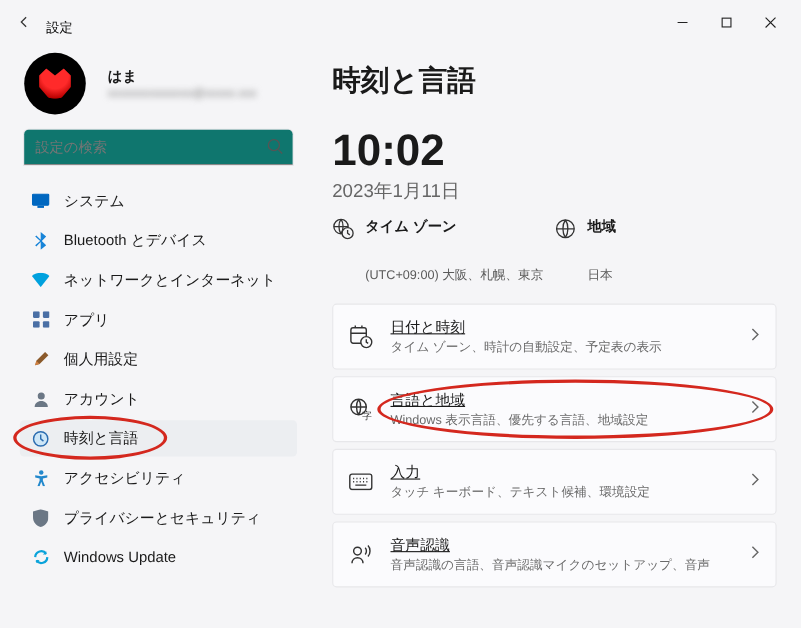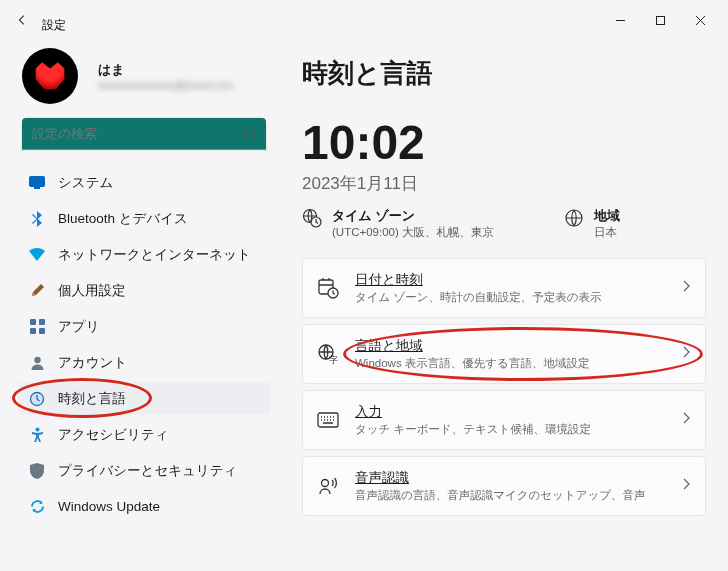--- a/index.html
+++ b/index.html
@@ -39,7 +39,7 @@
 
 
 .mtitle { font-size:26px; font-weight:600; margin-top:6px; margin-bottom:24px;}
-.clock { font-size:48px; font-weight:700; letter-spacing:0px;}
+.clock { font-size:40px; font-weight:700; letter-spacing:0px;}
 .date { color:#666; font-size:17px; margin-top:2px; margin-bottom:12px;}
 
 

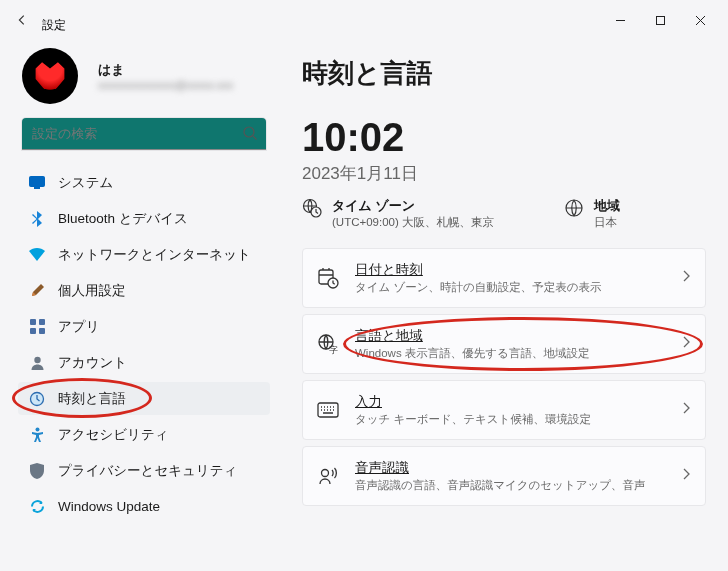--- a/index.html
+++ b/index.html
@@ -43,7 +43,7 @@
 .date { color:#666; font-size:17px; margin-top:2px; margin-bottom:12px;}
 
 
-.sumrow { display:flex; gap:60px; margin-bottom:18px; border-left:1px solid #ccc; padding-left:0;}
+.sumrow { display:flex; margin-bottom:18px; border-left:1px solid #ccc; padding-left:0;}
 .sumcell { display:flex; gap:10px; align-items:flex-start; padding-left:10px;}
 .sumcell:first-child{border:none;}
 .sumicon{ width:20px; height:20px; color:#333; margin-top:1px;}

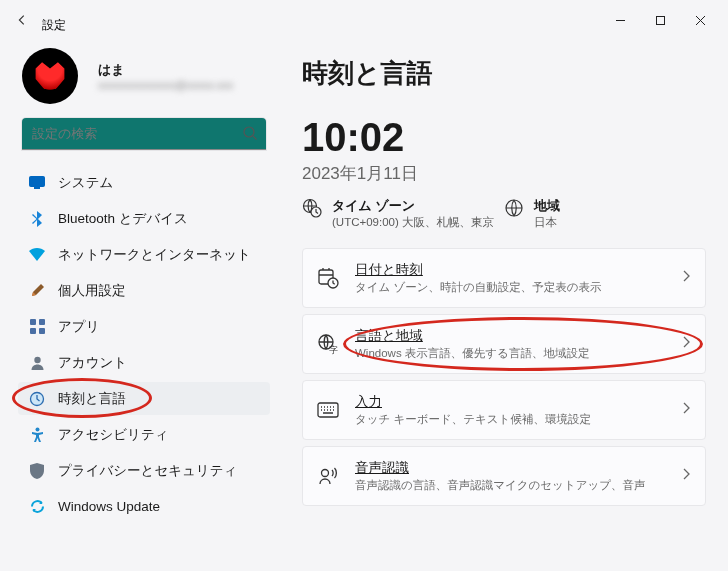--- a/index.html
+++ b/index.html
@@ -48,7 +48,7 @@
 .sumcell:first-child{border:none;}
 .sumicon{ width:20px; height:20px; color:#333; margin-top:1px;}
 .sumlbl{ font-size:13px; font-weight:600;}
-.sumval{ font-size:11.5px; color:#5a5a5a;}
+.sumval{ font-size:11.5px; color:#5a5a5a;margin-top:28px;}
 
 
 .card { background:#fbfbfd; border:1px solid #e7e7ea; border-radius:4px; padding:12px 14px; margin-bottom:6px; display:flex; align-items:center; gap:16px; cursor:pointer; position:relative;}

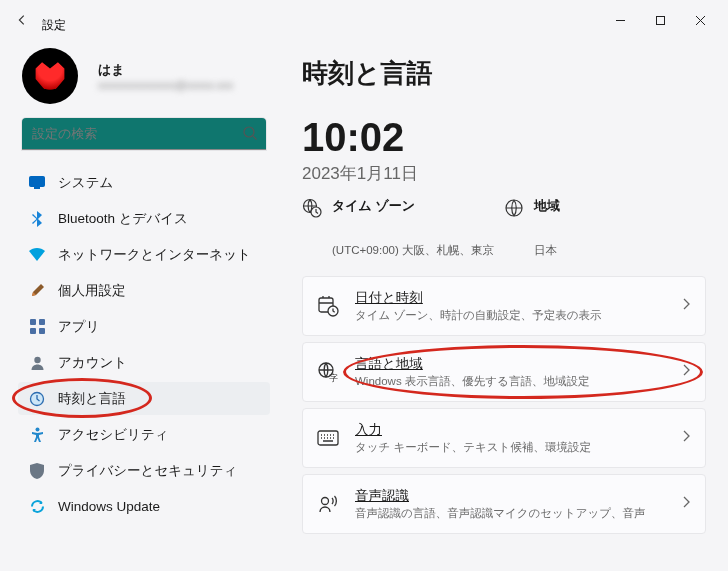--- a/index.html
+++ b/index.html
@@ -136,15 +136,6 @@
       </div>
       <div class="navitem">
         <span class="ico">
-            <svg width="15" height="15" viewBox="0 0 15 15">
-              <path d="M2 13l1-4 8-8 3 3-8 8-4 1z" fill="#8b5a2b"></path>
-              <path d="M2 13l1-4 3 3-4 1z" fill="#d08040"></path>
-            </svg>
-          </span>
-        <span>個人用設定</span>
-      </div>
-      <div class="navitem">
-        <span class="ico">
             <svg width="15" height="15" viewBox="0 0 15 15" fill="#4a6fa5">
               <rect x="0" y="0" width="6" height="6" rx="1"></rect>
               <rect x="9" y="0" width="6" height="6" rx="1"></rect>
@@ -153,6 +144,15 @@
             </svg>
           </span>
         <span>アプリ</span>
+      </div>
+      <div class="navitem">
+        <span class="ico">
+            <svg width="15" height="15" viewBox="0 0 15 15">
+              <path d="M2 13l1-4 8-8 3 3-8 8-4 1z" fill="#8b5a2b"></path>
+              <path d="M2 13l1-4 3 3-4 1z" fill="#d08040"></path>
+            </svg>
+          </span>
+        <span>個人用設定</span>
       </div>
       <div class="navitem">
         <span class="ico">

